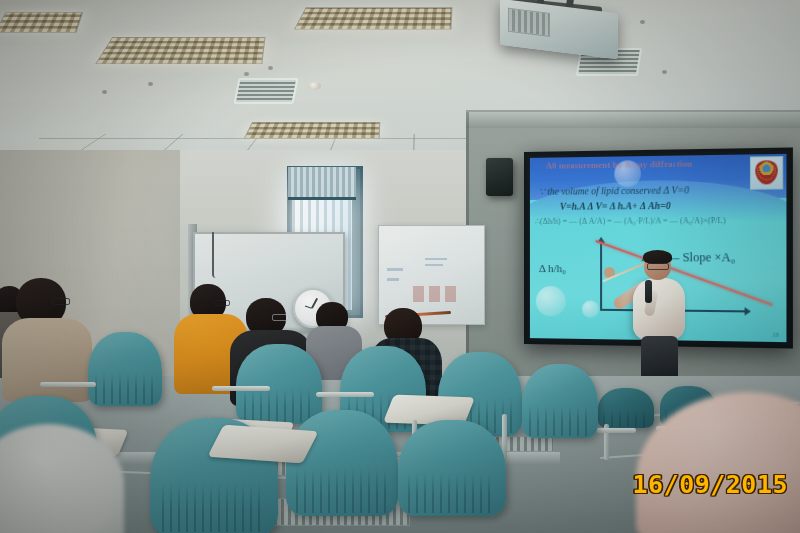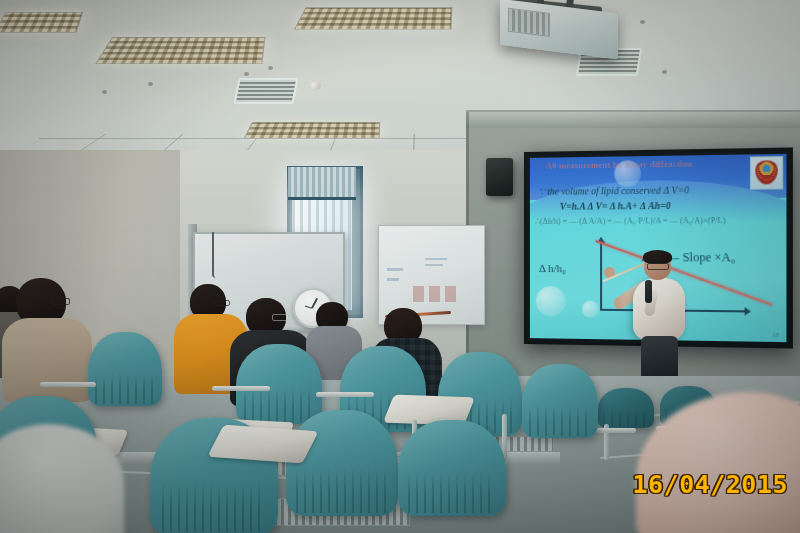--- a/index.html
+++ b/index.html
@@ -420,7 +420,7 @@
   <div class="warm"></div>
   <div class="vignette"></div>
 
-  <div class="datestamp">16/04/2015</div>
+  <div class="datestamp">16/09/2015</div>
 
 </div>
 

